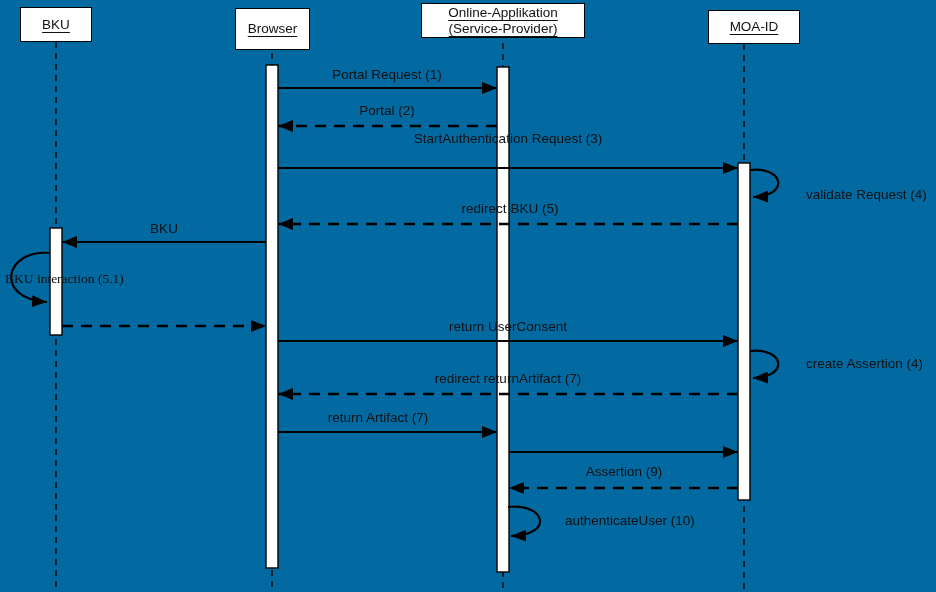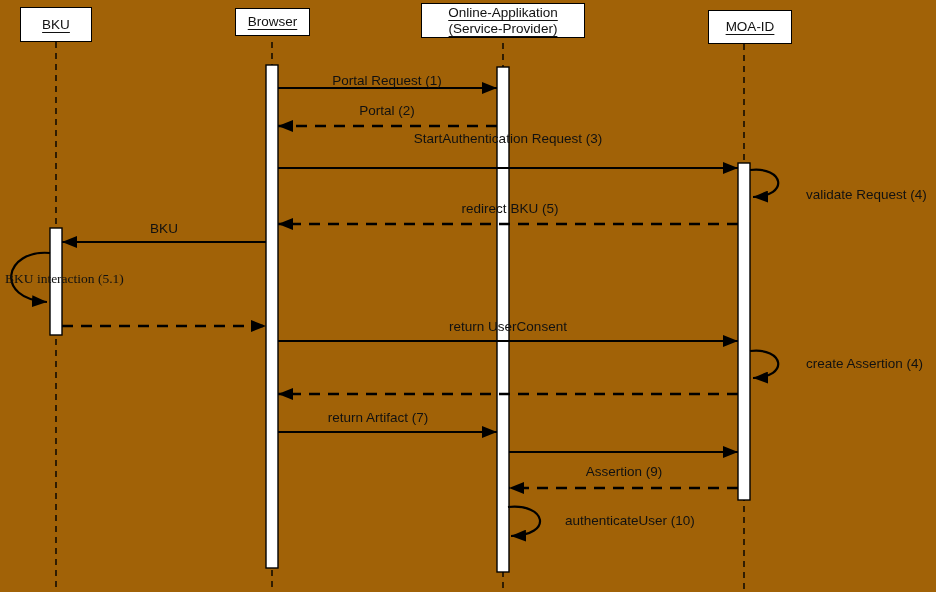--- a/index.html
+++ b/index.html
@@ -7,7 +7,7 @@
     position: relative;
     width: 936px;
     height: 592px;
-    background: #a16207;
+    background: #0369a1;
     font-family: "Liberation Sans", sans-serif;
     color: #111111;
     overflow: hidden;

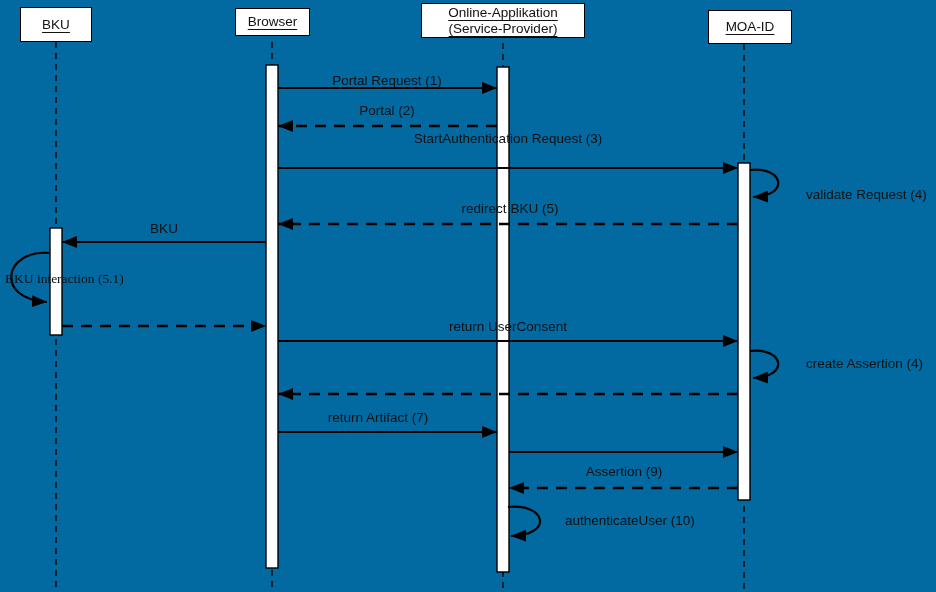--- a/index.html
+++ b/index.html
@@ -93,7 +93,7 @@
   <div class="actor-box" style="left:20px; top:7px; width:72px; height:35px;">
     <span class="actor-label">BKU</span>
   </div>
-  <div class="actor-box" style="left:235px; top:8px; width:75px; height:28px;">
+  <div class="actor-box" style="left:235px; top:8px; width:75px; height:42px;">
     <span class="actor-label">Browser</span>
   </div>
   <div class="actor-box" style="left:421px; top:3px; width:164px; height:35px;">

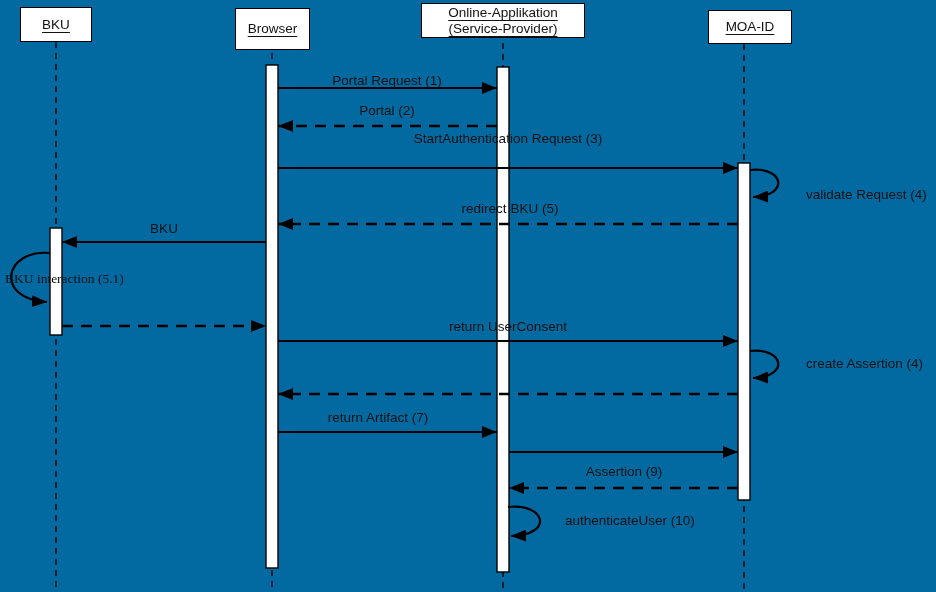--- a/index.html
+++ b/index.html
@@ -99,7 +99,7 @@
   <div class="actor-box" style="left:421px; top:3px; width:164px; height:35px;">
     <span class="actor-label">Online-Applikation (Service-Provider)</span>
   </div>
-  <div class="actor-box" style="left:708px; top:10px; width:84px; height:34px;">
+  <div class="actor-box" style="left:708px; top:10px; width:92px; height:34px;">
     <span class="actor-label">MOA-ID</span>
   </div>
 

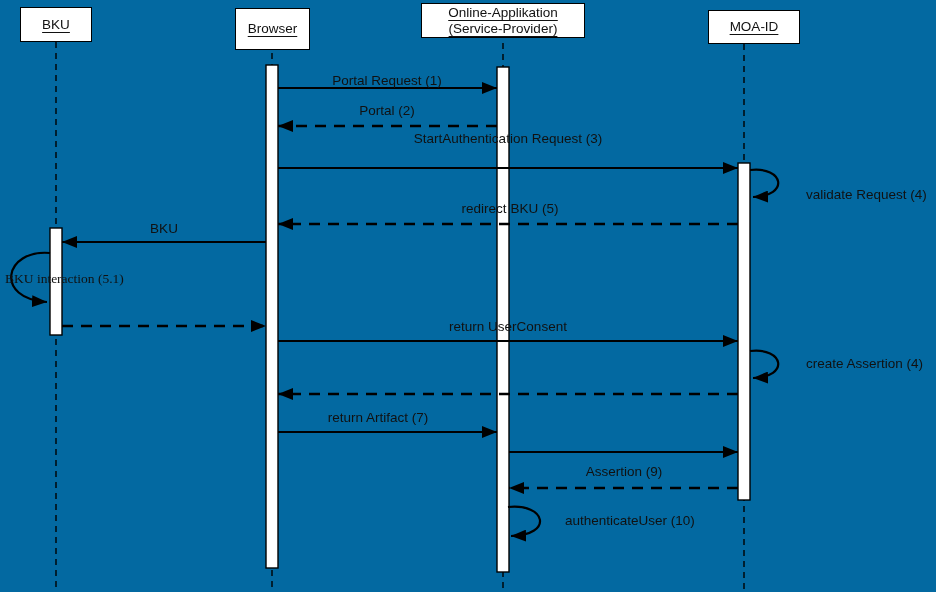--- a/index.html
+++ b/index.html
@@ -103,7 +103,7 @@
     <span class="actor-label">MOA-ID</span>
   </div>
 
-  <div class="msg-label center" style="left:387px; top:72px;">Portal Request (1)</div>
+  <div class="msg-label center" style="left:387px; top:66px;">Portal Request (1)</div>
   <div class="msg-label center" style="left:387px; top:102px;">Portal (2)</div>
   <div class="msg-label center" style="left:508px; top:130px;">StartAuthentication Request (3)</div>
   <div class="msg-label" style="left:806px; top:178px;margin-top:8px;">validate Request (4)</div>

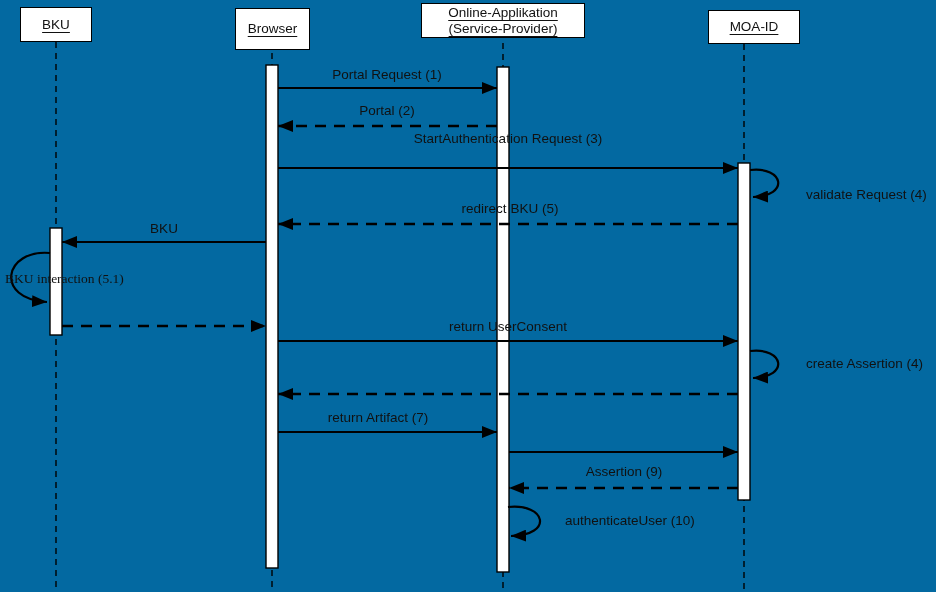--- a/index.html
+++ b/index.html
@@ -112,6 +112,7 @@
   <div class="msg-label" style="left:5px; top:270px;font-family:Liberation Serif, serif;">BKU interaction (5.1)</div>
   <div class="msg-label center" style="left:508px; top:318px;">return UserConsent</div>
   <div class="msg-label" style="left:806px; top:355px;">create Assertion (4)</div>
+  <div class="msg-label center" style="left:508px; top:370px;">redirect returnArtifact (7)</div>
   <div class="msg-label center" style="left:378px; top:409px;">return Artifact (7)</div>
   <div class="msg-label center" style="left:624px; top:463px;">Assertion (9)</div>
   <div class="msg-label" style="left:565px; top:512px;">authenticateUser (10)</div>

